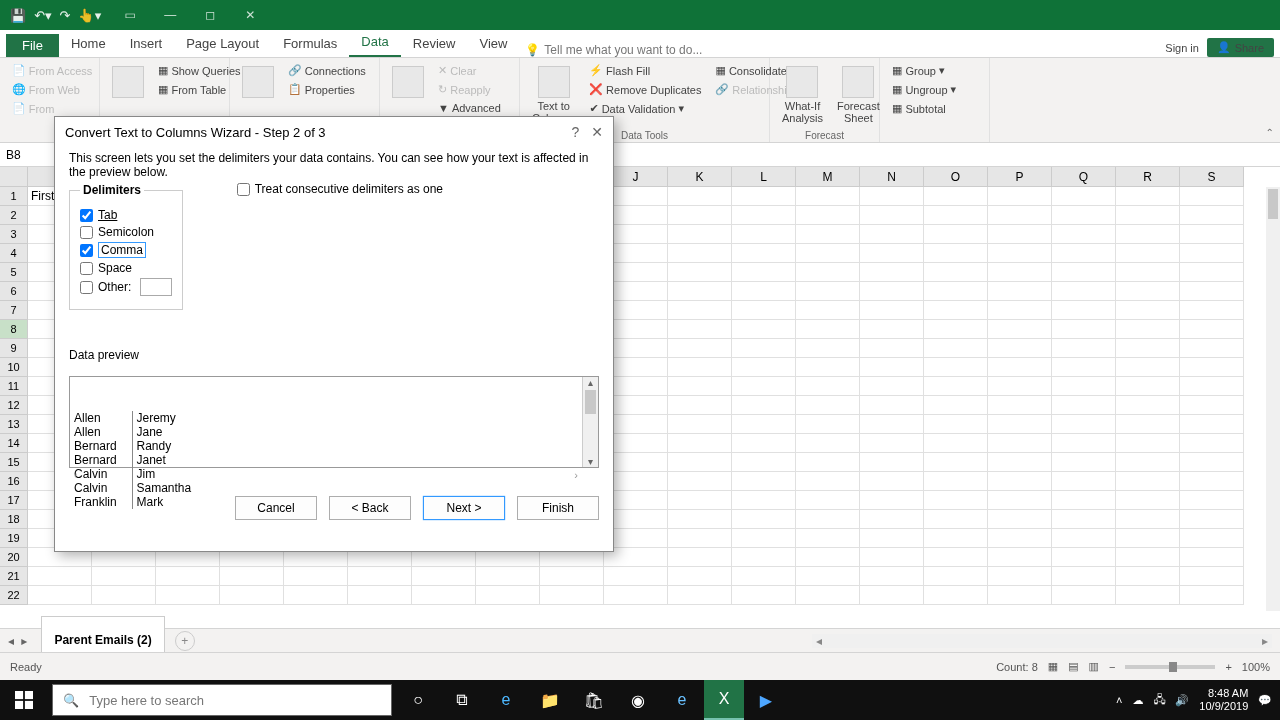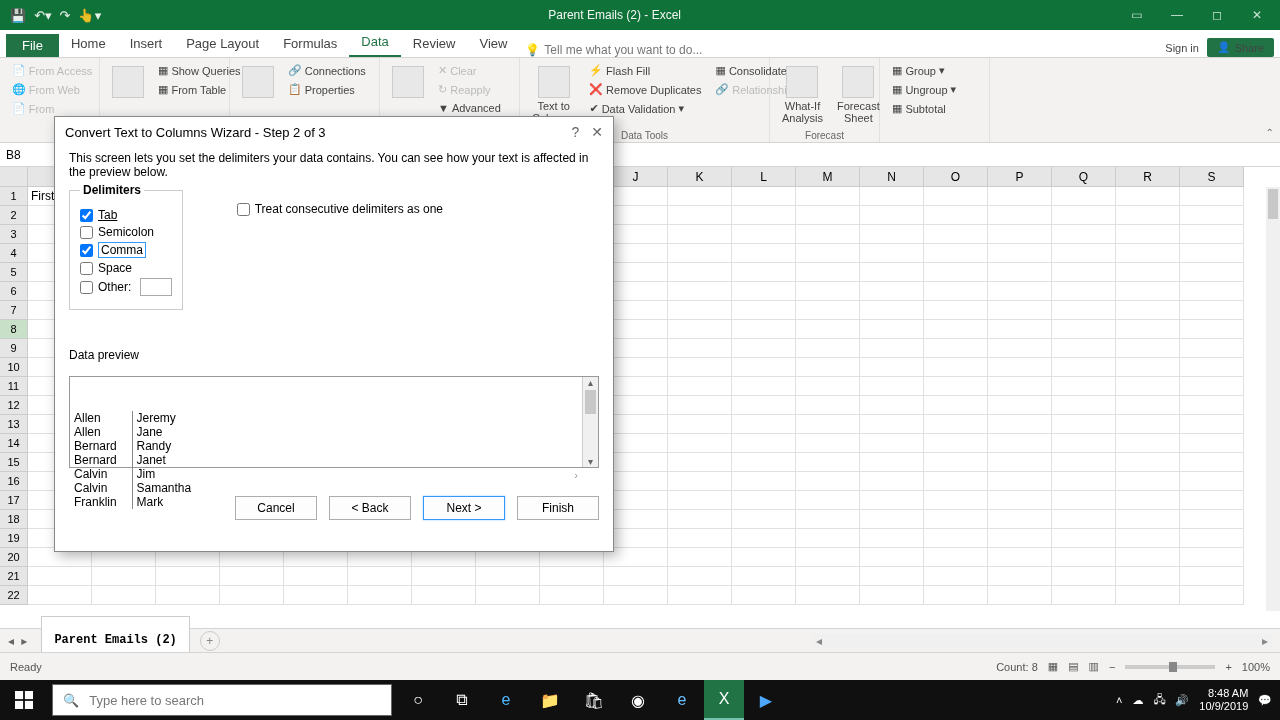--- a/index.html
+++ b/index.html
@@ -112,7 +112,6 @@
     <span>↷</span>
     <span>👆▾</span>
   </div>
-  <div class="title">Parent Emails (2) - Excel</div>
   <div class="winbtns">
     <span>▭</span>
     <span>—</span>

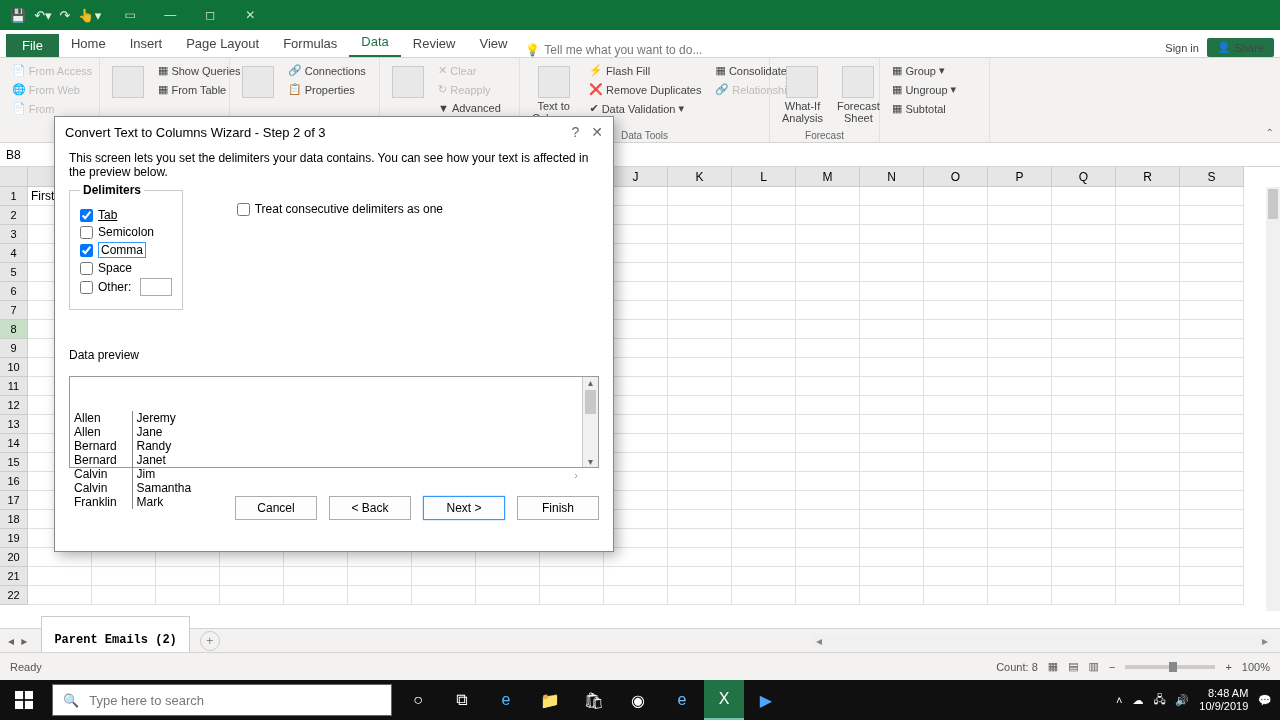--- a/index.html
+++ b/index.html
@@ -75,7 +75,7 @@
 .chk{display:flex;align-items:center;gap:5px;margin:3px 0;}
 .chk input{width:13px;height:13px;}
 .chk.hl label{border:1px solid #3399ff;padding:0 2px;}
-.rightopts{display:inline-block;vertical-align:top;margin-left:50px;margin-top:20px;}
+.rightopts{display:inline-block;vertical-align:top;margin-left:50px;}
 .qualifier{display:flex;align-items:center;gap:8px;margin-top:18px;}
 .qualifier select{width:100px;height:22px;}
 .preview-label{margin-top:38px;}

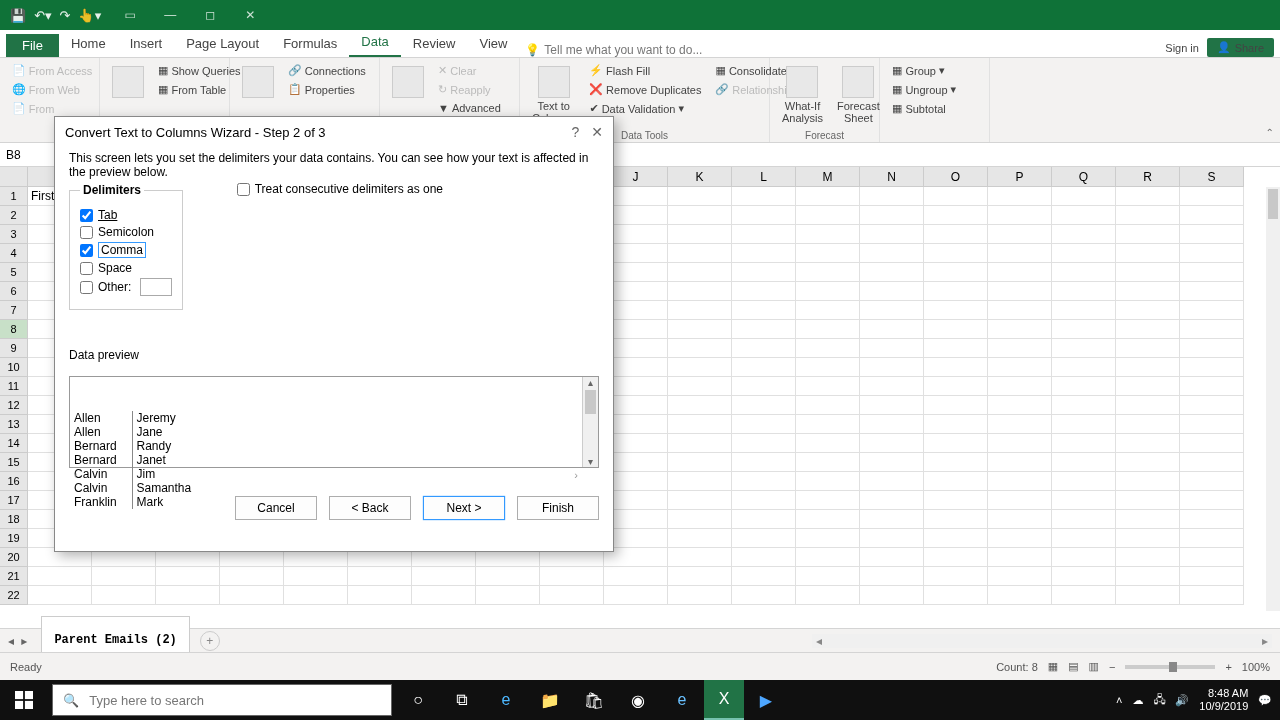--- a/index.html
+++ b/index.html
@@ -54,7 +54,7 @@
 
 .sheettabs { position:absolute; left:0; right:0; bottom:28px; height:24px; background:#f3f2f1;border-top:1px solid #d4d4d4;display:flex;align-items:center;padding:0 8px;font-size:12px;}
 .sheettabs .nav { color:#666; margin-right:12px; letter-spacing:2px;}
-.sheettabs .tab { padding:16px 12px; background:#fff; border:1px solid #ccc; border-bottom:2px solid #217346; font-weight:bold;font-family:Liberation Mono, monospace;}
+.sheettabs .tab { padding:16px 12px; background:#fff; border:1px solid #ccc; border-bottom:2px solid #217346; font-weight:bold;}
 .sheettabs .addtab{width:20px;height:20px;border:1px solid #ccc;border-radius:50%;display:flex;align-items:center;justify-content:center;margin-left:10px;color:#888;}
 .sheettabs .hscroll{margin-left:auto;width:460px;height:14px;background:#f0f0f0;display:flex;}
 

